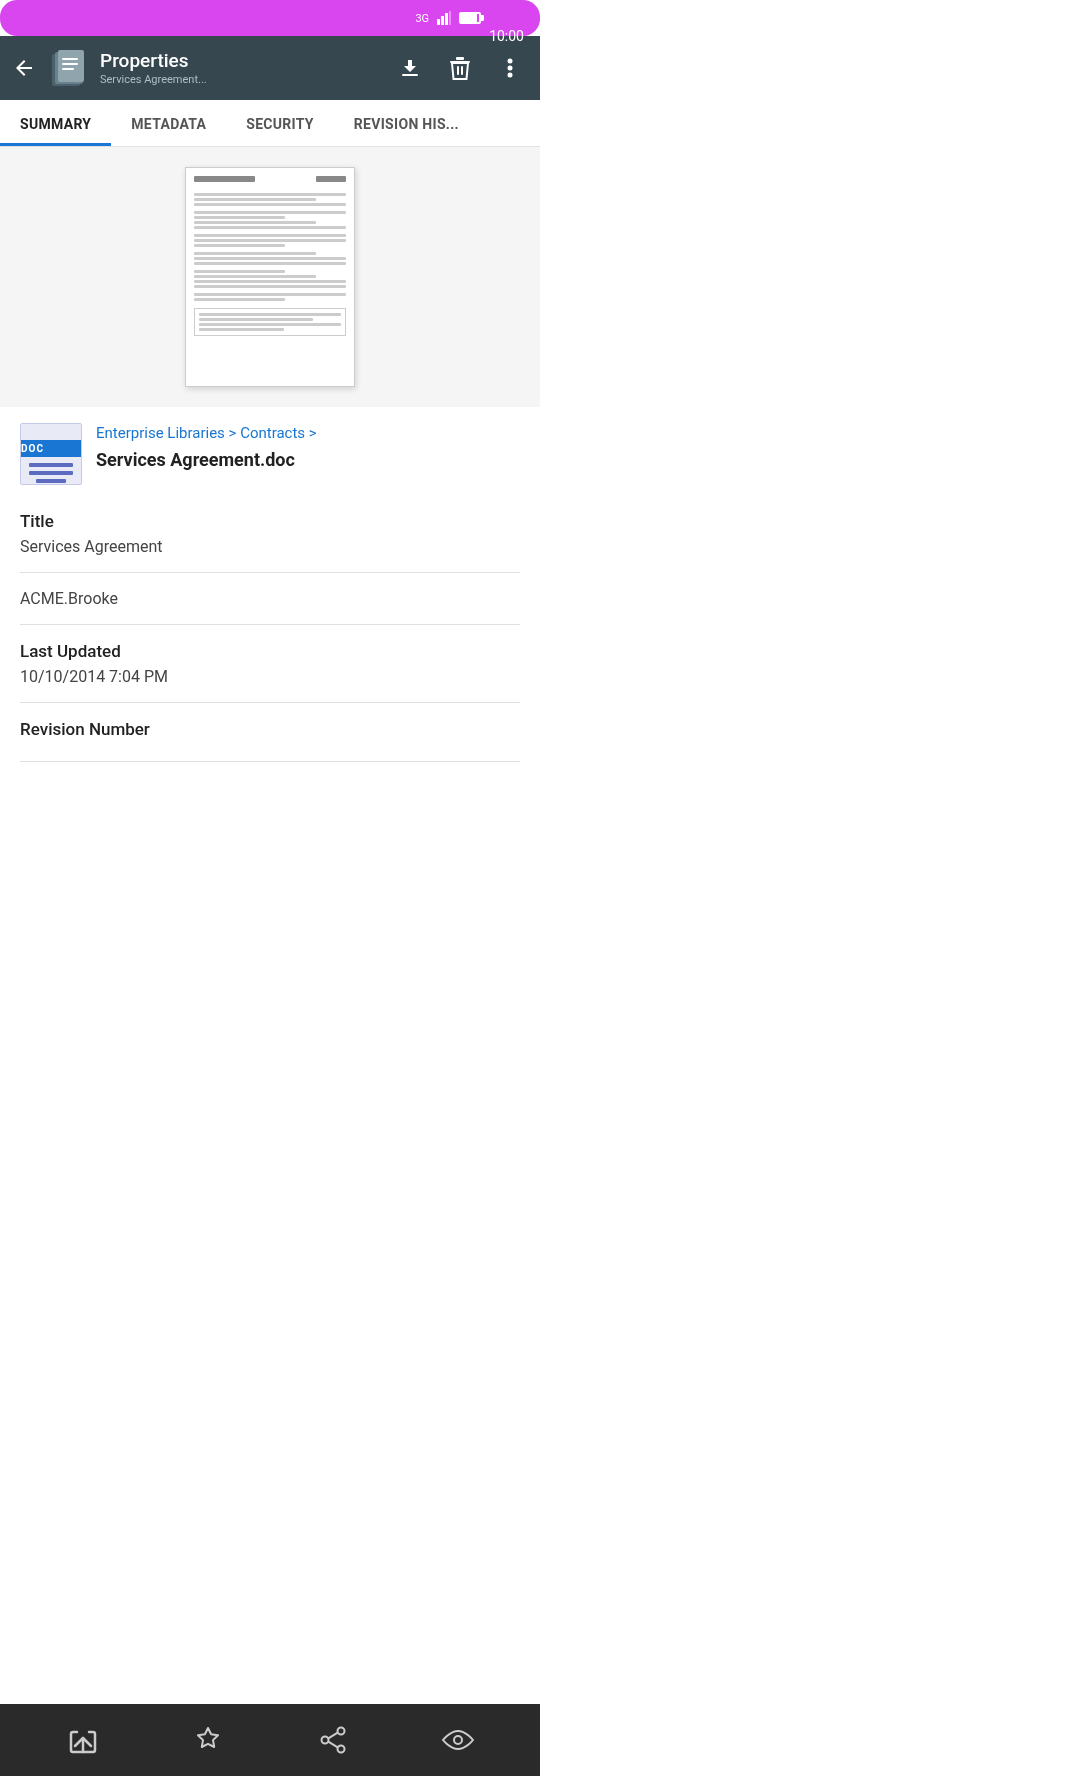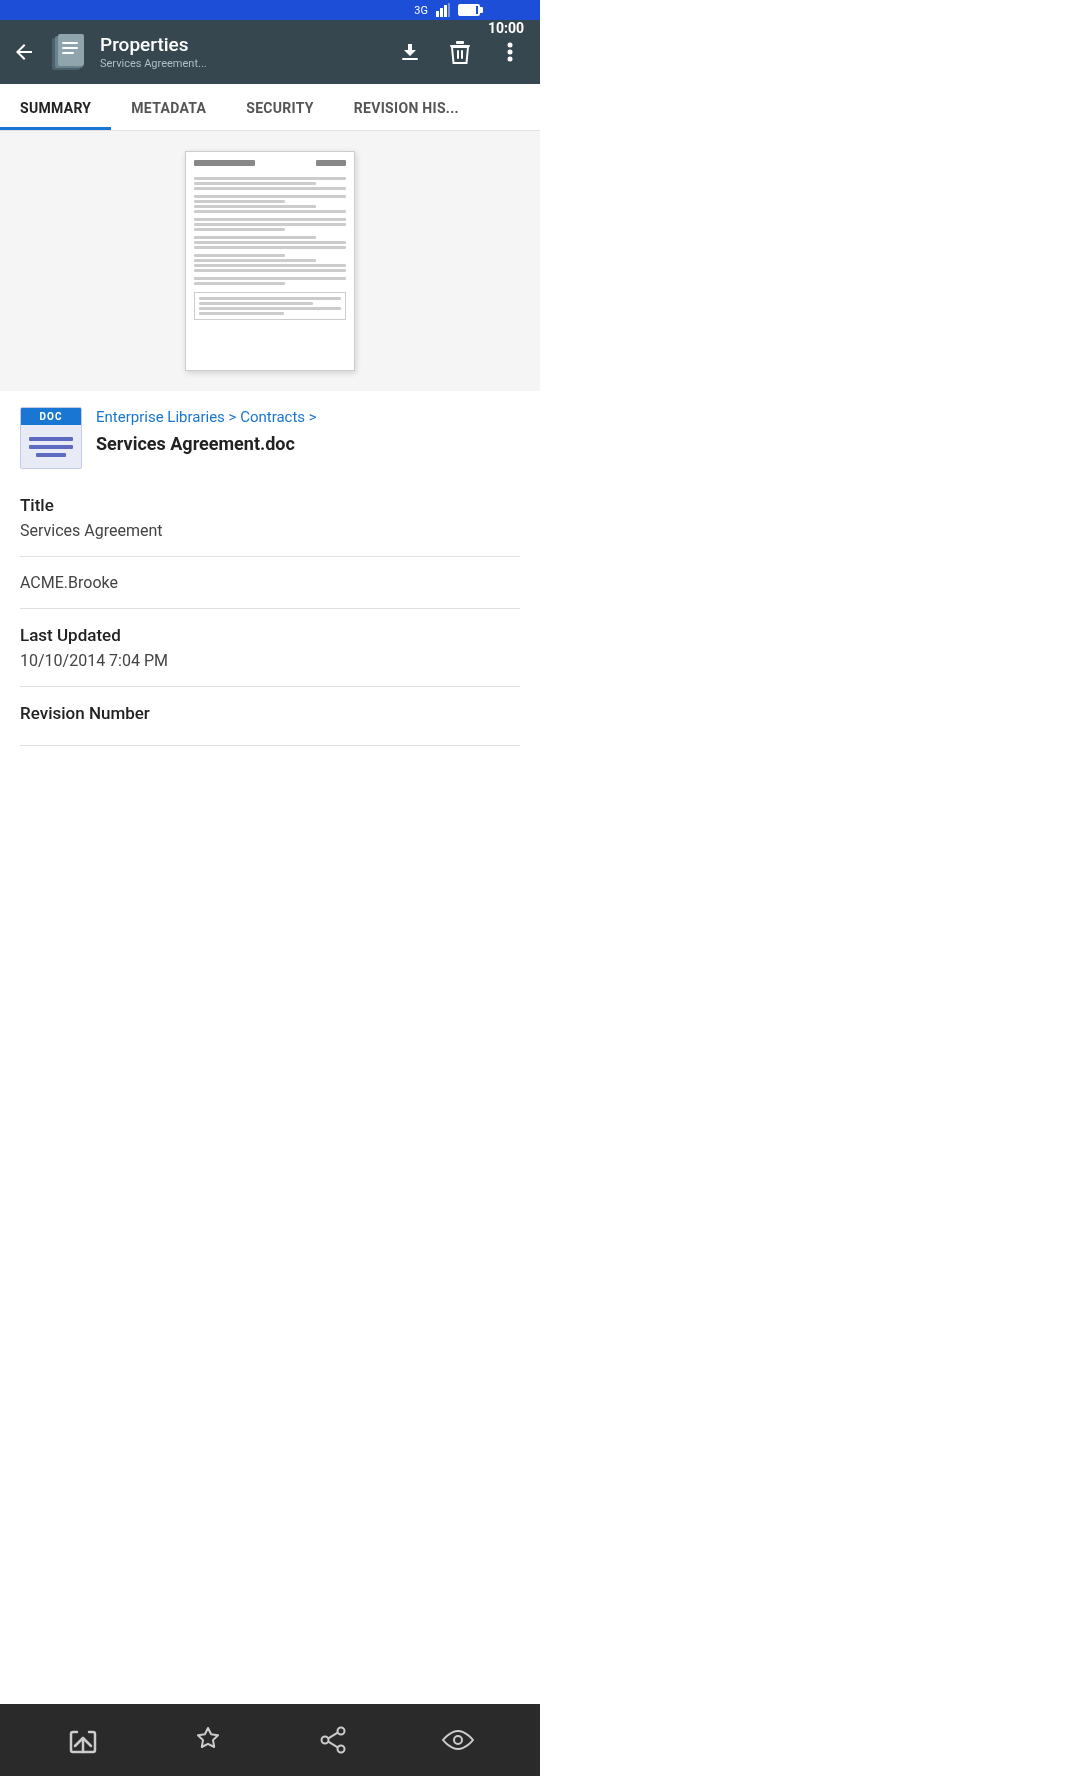--- a/index.html
+++ b/index.html
@@ -15,15 +15,16 @@
 
     
     .status-bar {
-      background: #1d4ed8;
+      background: #d946ef;
       color: #fff;
       display: flex;
       justify-content: flex-end;
       align-items: center;
       padding: 6px 16px;
-      height: 20px;
+      height: 36px;
       font-size: 13px;
       gap: 8px;
+      border-radius: 17px;
     }
     .status-bar .signal { font-size: 11px; }
     .status-bar .battery {

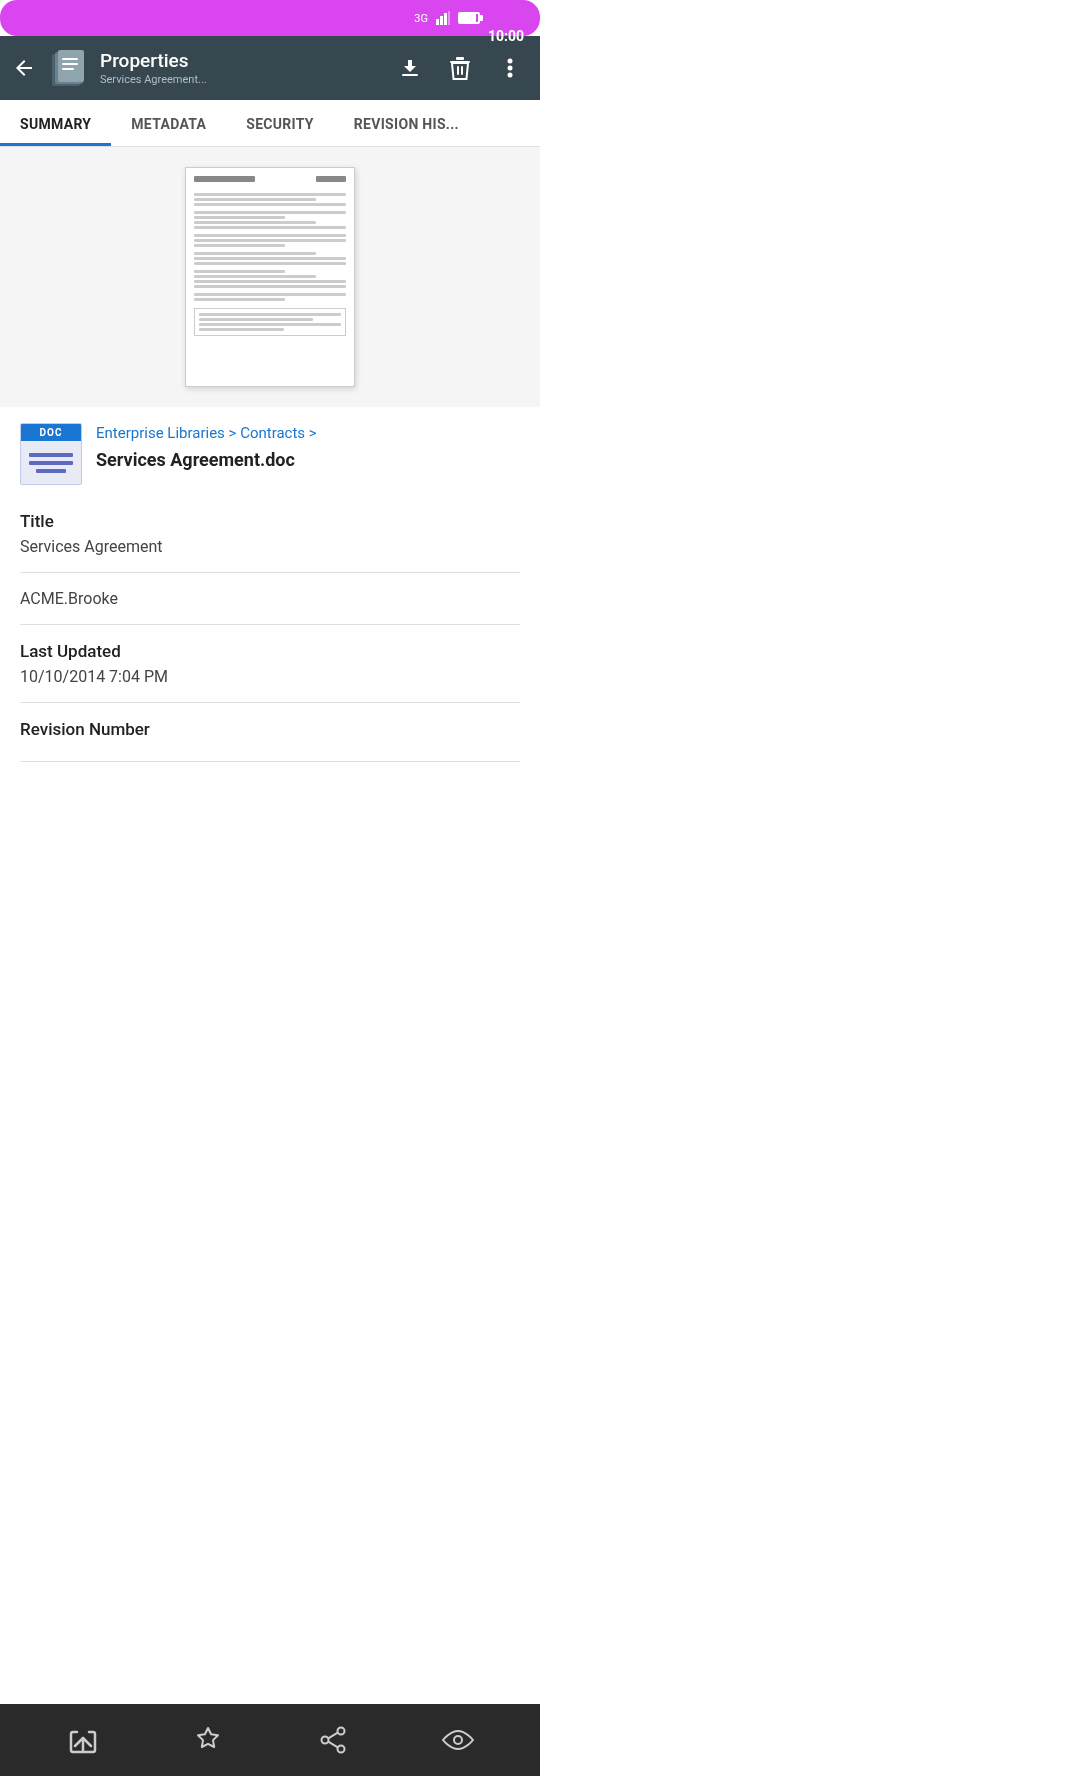--- a/index.html
+++ b/index.html
@@ -51,7 +51,7 @@
       height: 100%;
       width: 90%;
     }
-    .status-time { font-size: 14px; font-weight: 700; margin-top: 36px; }
+    .status-time { font-size: 14px; font-weight: 400; margin-top: 36px; }
 
     
     .app-bar {

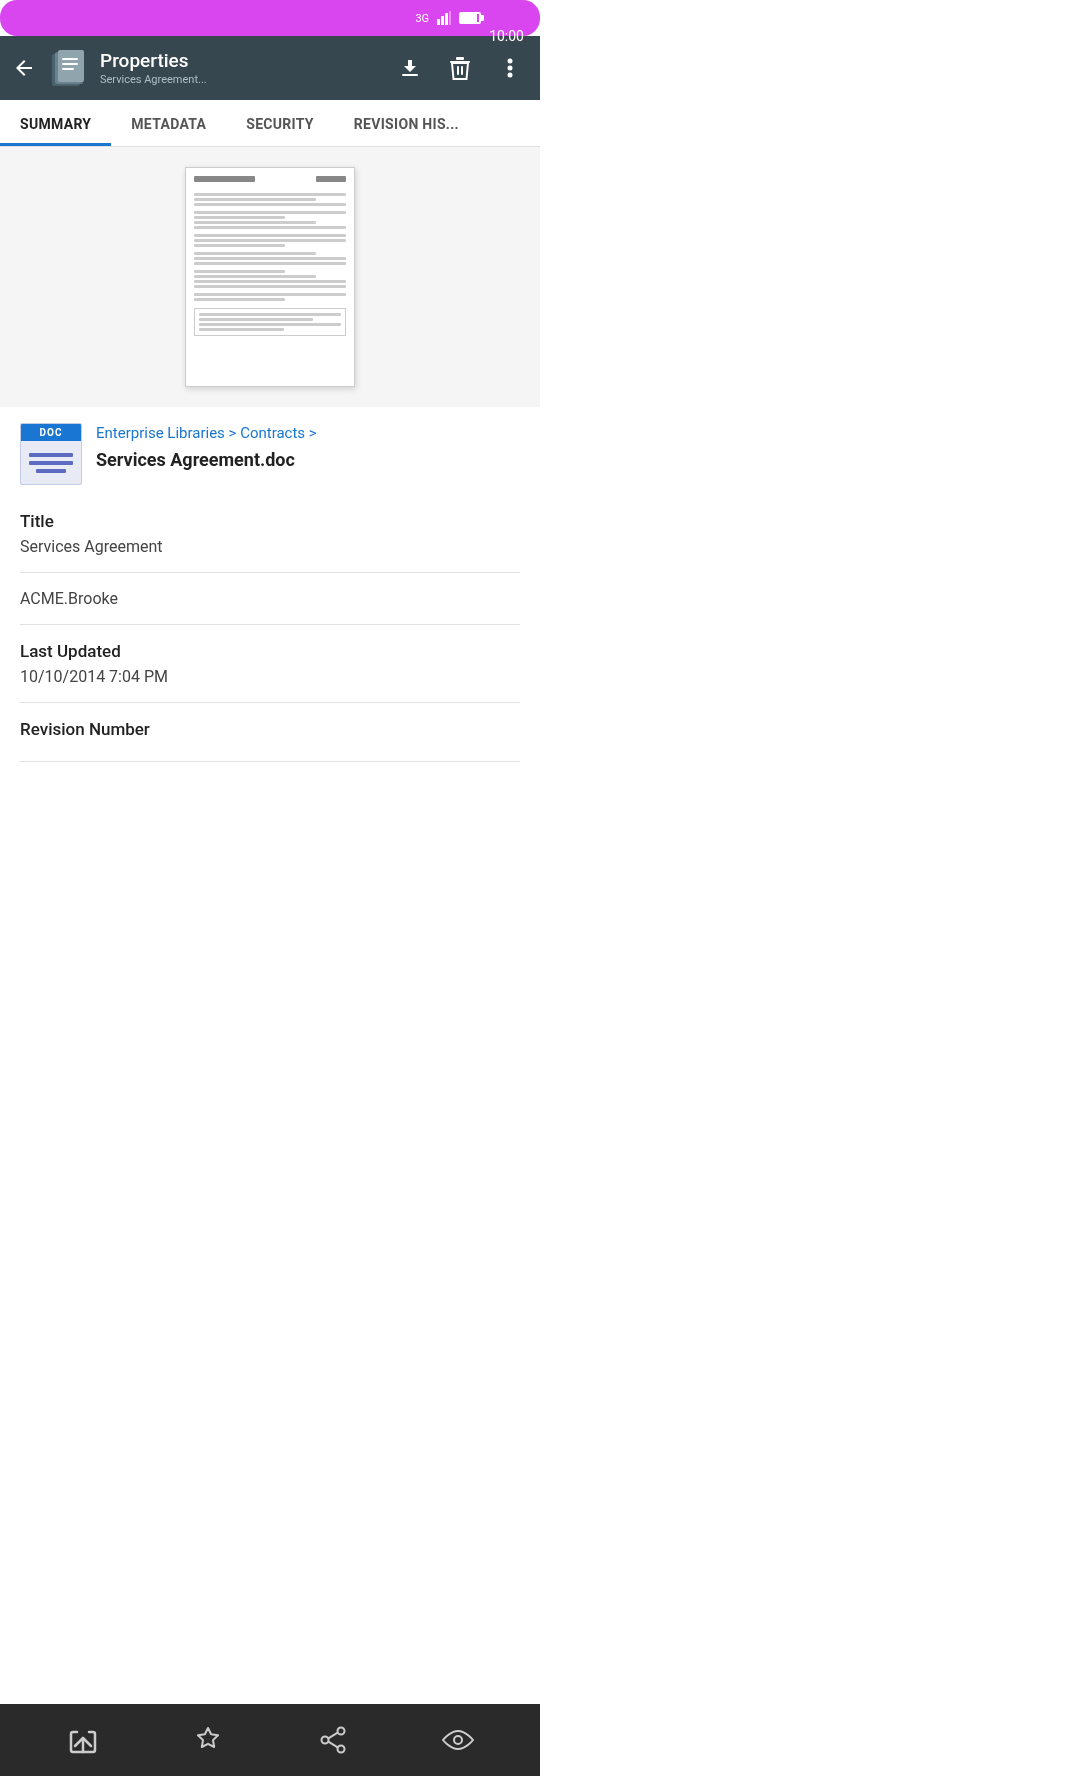--- a/index.html
+++ b/index.html
@@ -198,9 +198,10 @@
       color: #fff;
       font-size: 10px;
       font-weight: 700;
-      text-align: center;
+      text-align: left;
       padding: 3px 0;
       letter-spacing: 1px;
+      margin-top: 16px;
     }
     .doc-icon-lines {
       flex: 1;

